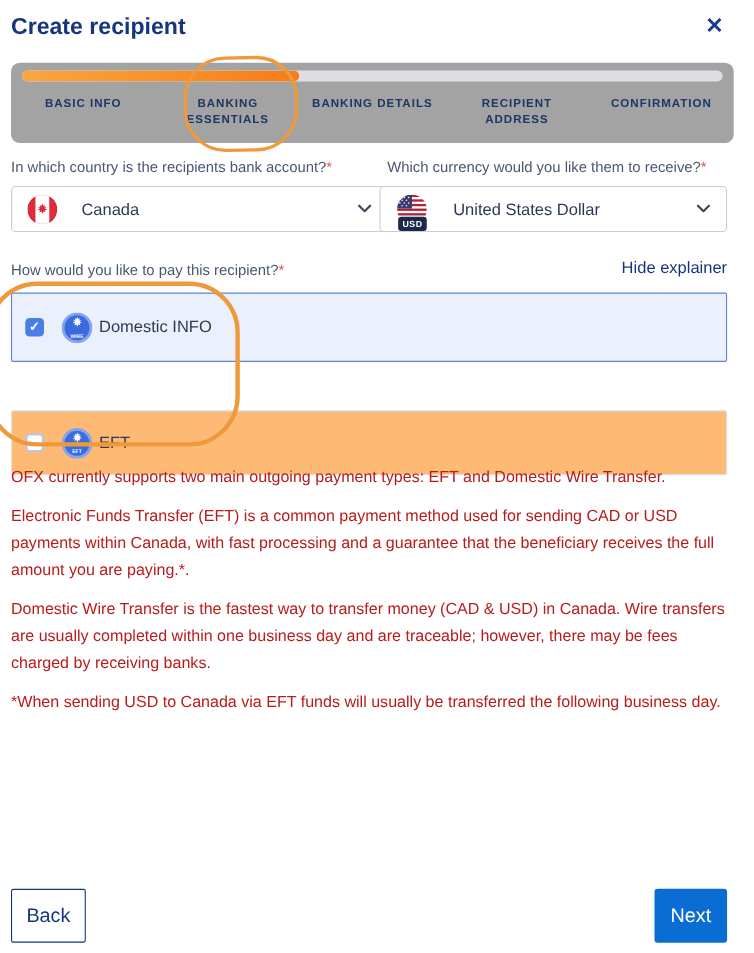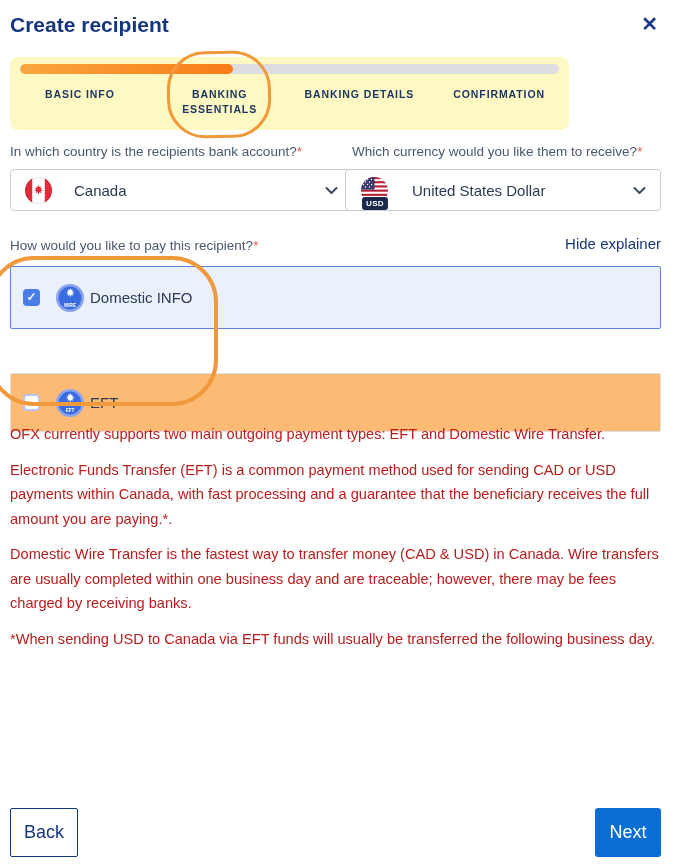--- a/index.html
+++ b/index.html
@@ -12,7 +12,7 @@
   .close-btn { position:absolute; right:27px; top:13px; font-size:20px; font-weight:700; color:#1b3a8c; cursor:pointer; line-height:22px; }
 
   
-  .stepper { position:absolute; left:10px; top:57px; width:559px; height:73px; background:#fef9c3; border-radius:8px; }
+  .stepper { position:absolute; left:10px; top:57px; width:657px; height:73px; background:#a3a3a3; border-radius:8px; }
   .track { position:relative; margin:7px 10px 0 10px; height:10px; background:#dddde2; border-radius:6px; overflow:hidden; }
   .track-fill { position:absolute; left:0; top:0; height:100%; background:linear-gradient(90deg,#f9a63e,#f87c18); border-radius:6px; }
   .steps { display:flex; margin-top:13px; }

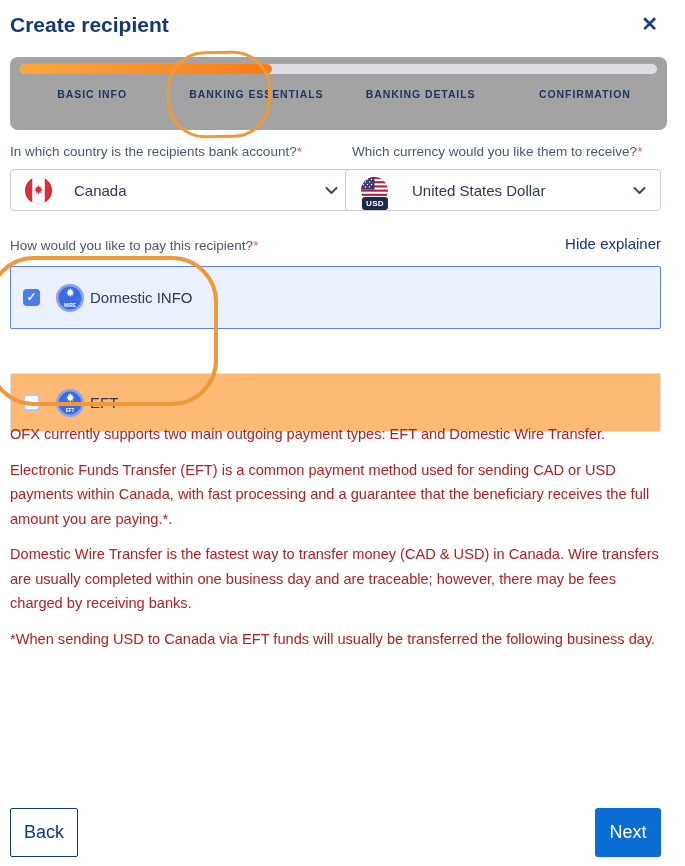--- a/index.html
+++ b/index.html
@@ -83,6 +83,7 @@
       <div class="step">BASIC INFO</div>
       <div class="step">BANKING ESSENTIALS</div>
       <div class="step">BANKING DETAILS</div>
+      <div class="step">RECIPIENT ADDRESS</div>
       <div class="step">CONFIRMATION</div>
     </div>
   </div>

